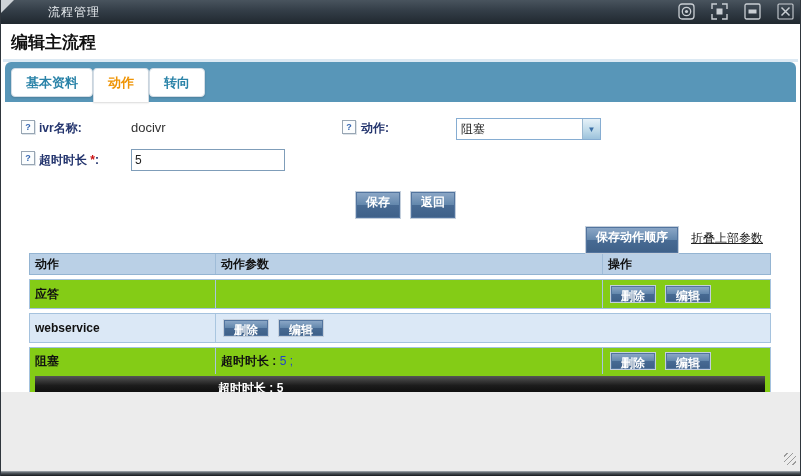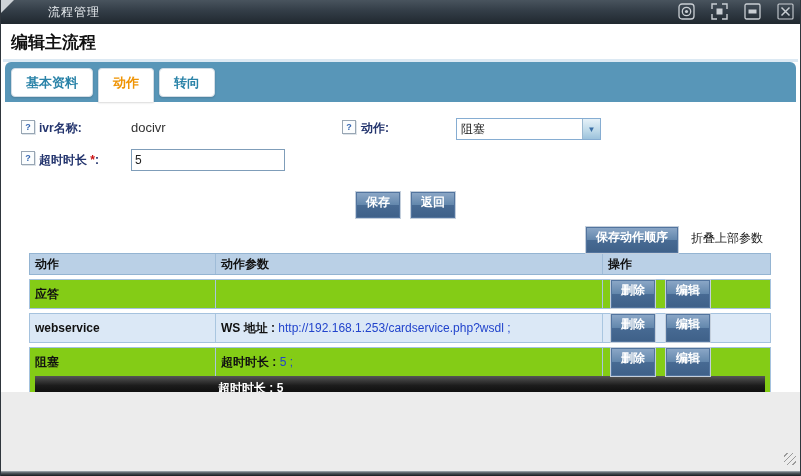--- a/index.html
+++ b/index.html
@@ -19,7 +19,7 @@
   .heading{font-size:17px;font-weight:bold;color:#111;padding:7px 10px 2px;}
   .strip{height:3px;background:#dce9f3;margin:3px 2px 0;}
   .tabband{margin:0 4px;height:40px;background:#5896b8;border-radius:6px 6px 0 0;display:flex;align-items:flex-start;padding-left:6px;box-sizing:border-box;}
-  .tab{margin-top:6px;margin-right:5px;background:#fff;border:1px solid #d3dde6;border-radius:4px;padding:0 14px;height:27px;line-height:27px;font-size:13px;font-weight:bold;color:#2a83a8;cursor:pointer;box-shadow:0 1px 2px rgba(0,0,0,.15);}
+  .tab{margin-top:6px;background:#fff;border:1px solid #d3dde6;border-radius:4px;padding:0 14px;height:27px;line-height:27px;font-size:13px;font-weight:bold;color:#2a83a8;cursor:pointer;box-shadow:0 1px 2px rgba(0,0,0,.15);}
   .tab.active{height:33px;border-radius:4px 4px 0 0;color:#ef9405;border-bottom:none;}
 
   

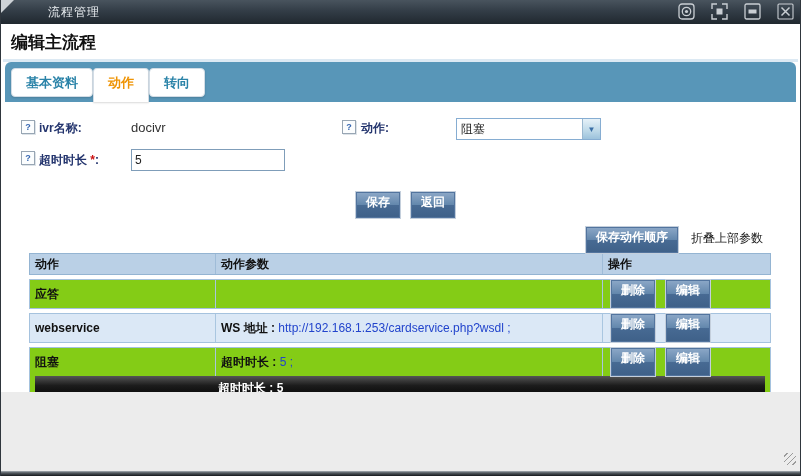--- a/index.html
+++ b/index.html
@@ -36,7 +36,7 @@
 
   .btn{display:inline-block;background:linear-gradient(180deg,#8aa6c6 0%,#6488ad 48%,#476a93 52%,#3f6189 100%);border:1px solid #52749e;outline:1px solid #c4cfdc;color:#fff;font-weight:bold;font-size:12px;height:26px;line-height:19px;padding:0 9px;text-align:center;cursor:pointer;box-sizing:border-box;}
 
-  .collapse-link{font-size:12px;color:#222;cursor:pointer;}
+  .collapse-link{font-size:12px;color:#222;text-decoration:underline;cursor:pointer;}
 
   
   .atable{margin-left:28px;width:742px;font-size:12px;}

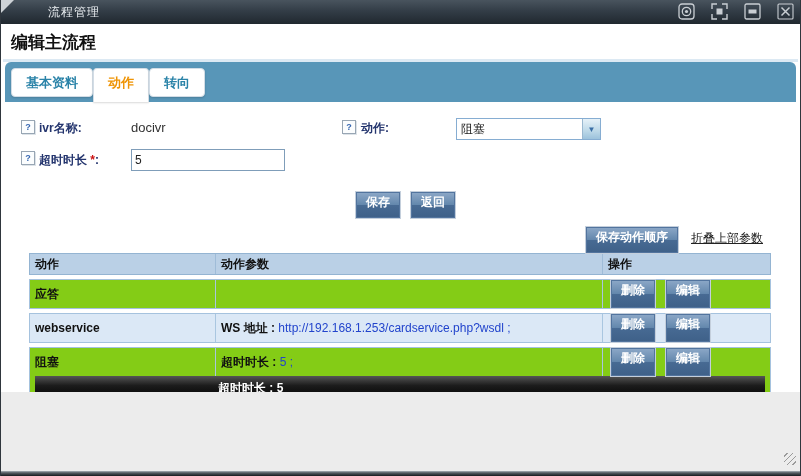--- a/index.html
+++ b/index.html
@@ -52,7 +52,7 @@
   .plabel{font-weight:bold;color:#111;white-space:pre;}
   .pvalue{color:#2244cc;white-space:pre;}
   .c3{padding-left:8px;gap:11px;}
-  .rbtn{min-width:44px;height:28px;line-height:18px;padding:0 6px;}
+  .rbtn{min-width:44px;height:16px;line-height:18px;padding:0 6px;}
   .dragrow{margin:2px 5px 3px;height:24px;background:linear-gradient(180deg,#555 0%,#1c1c1c 40%,#000 100%);color:#fff;font-weight:bold;line-height:24px;padding-left:183px;box-sizing:border-box;}
 
   

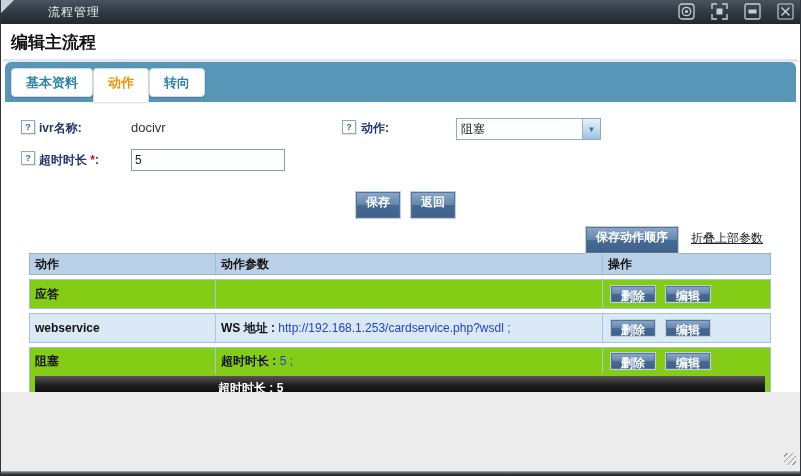--- a/index.html
+++ b/index.html
@@ -155,10 +155,6 @@
       <div class="rblock alt">
         <div class="rrow" style="height:28px;">
           <div class="c1">webservice</div>
-          <div class="c2">
-              <span class="plabel">WS 地址 : </span>
-              <span class="pvalue">http://192.168.1.253/cardservice.php?wsdl ;</span>
-            </div>
           <div class="c3">
               <span class="btn rbtn">删除</span>
               <span class="btn rbtn">编辑</span>

